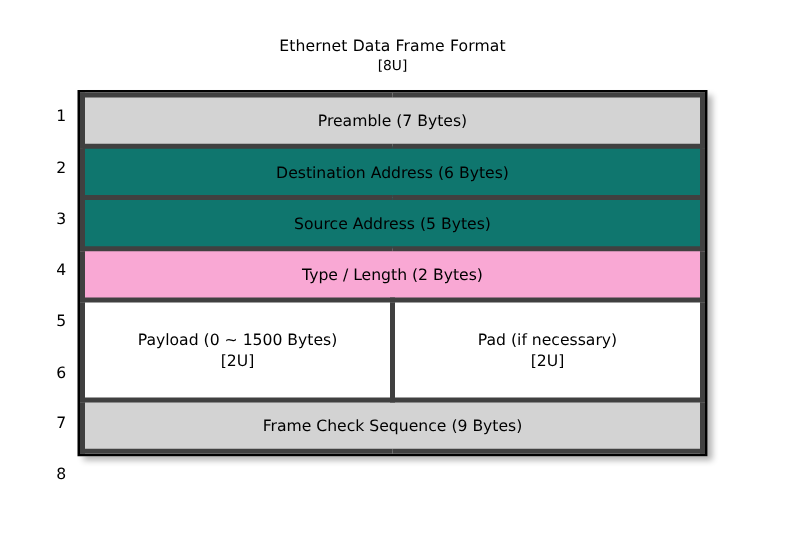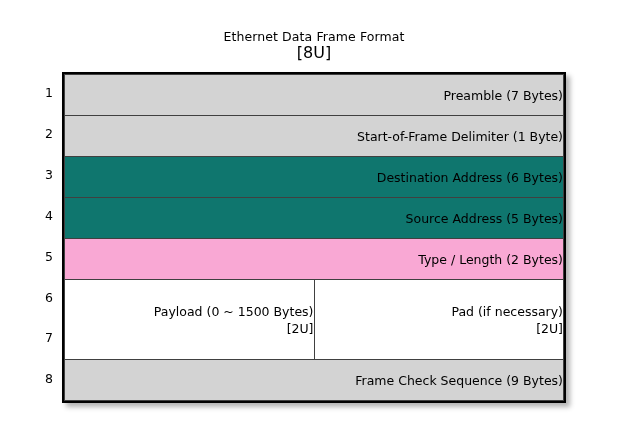--- a/index.html
+++ b/index.html
@@ -34,7 +34,7 @@
   }
   #title-block .title-sub {
     display: block;
-    font-size: 16px;
+    font-size: 11px;
     margin-top: 1px;
   }
 

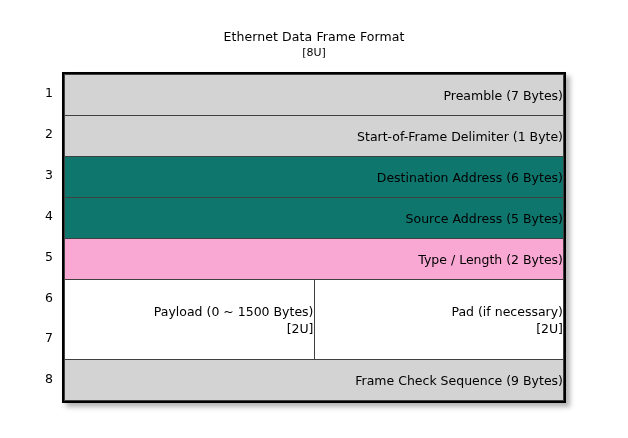--- a/index.html
+++ b/index.html
@@ -83,8 +83,8 @@
     table-layout: fixed;
   }
   #frame-table td {
-    border: 1px solid #404040;
-    text-align: right;
+    border: 4px solid #404040;
+    text-align: center;
     vertical-align: middle;
     font-size: 12.5px;
     line-height: 17px;

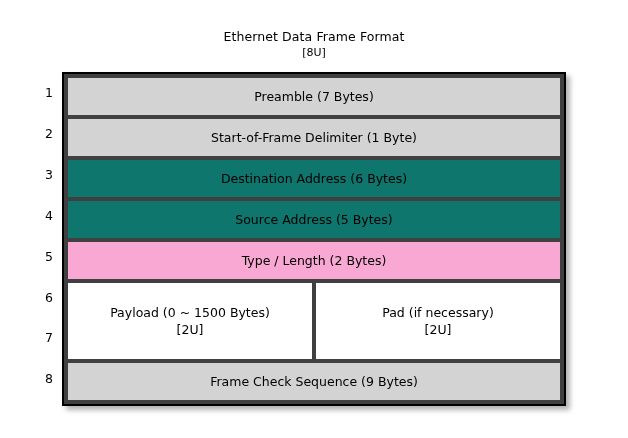--- a/index.html
+++ b/index.html
@@ -133,11 +133,6 @@
           </td>
         </tr>
         <tr>
-          <td class="band-gray h-single" colspan="2">
-            <span>Start-of-Frame Delimiter (1 Byte)</span>
-          </td>
-        </tr>
-        <tr>
           <td class="band-blue h-single" colspan="2">
             <span>Destination Address (6 Bytes)</span>
           </td>

